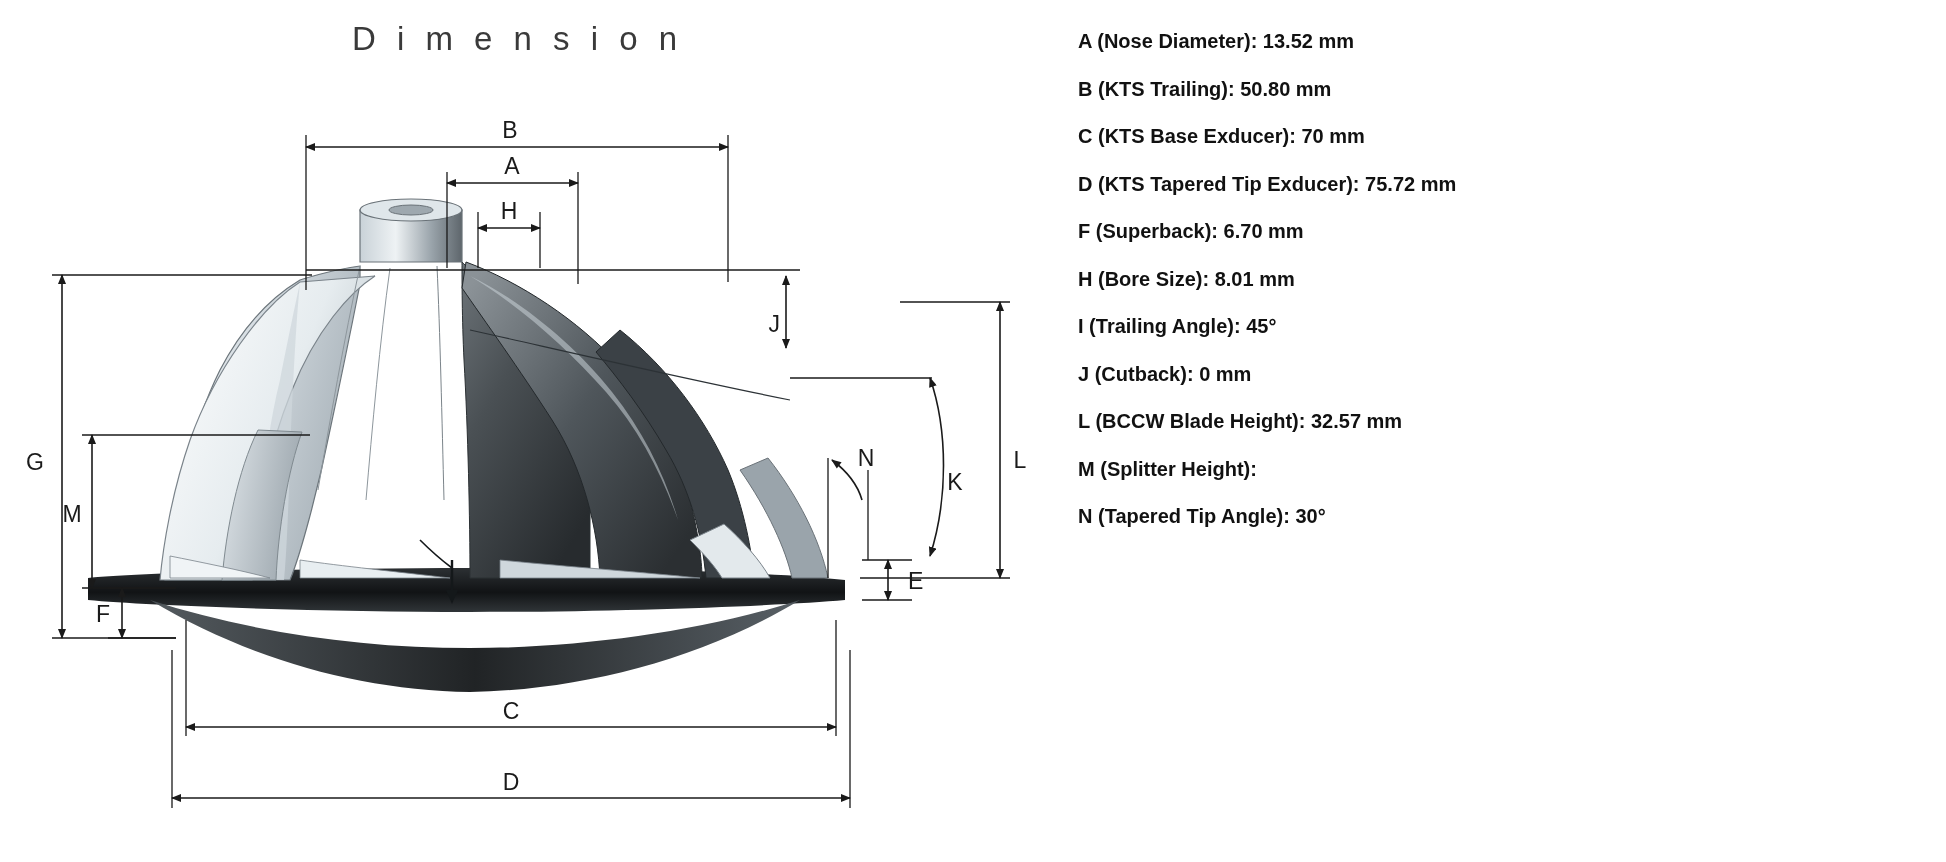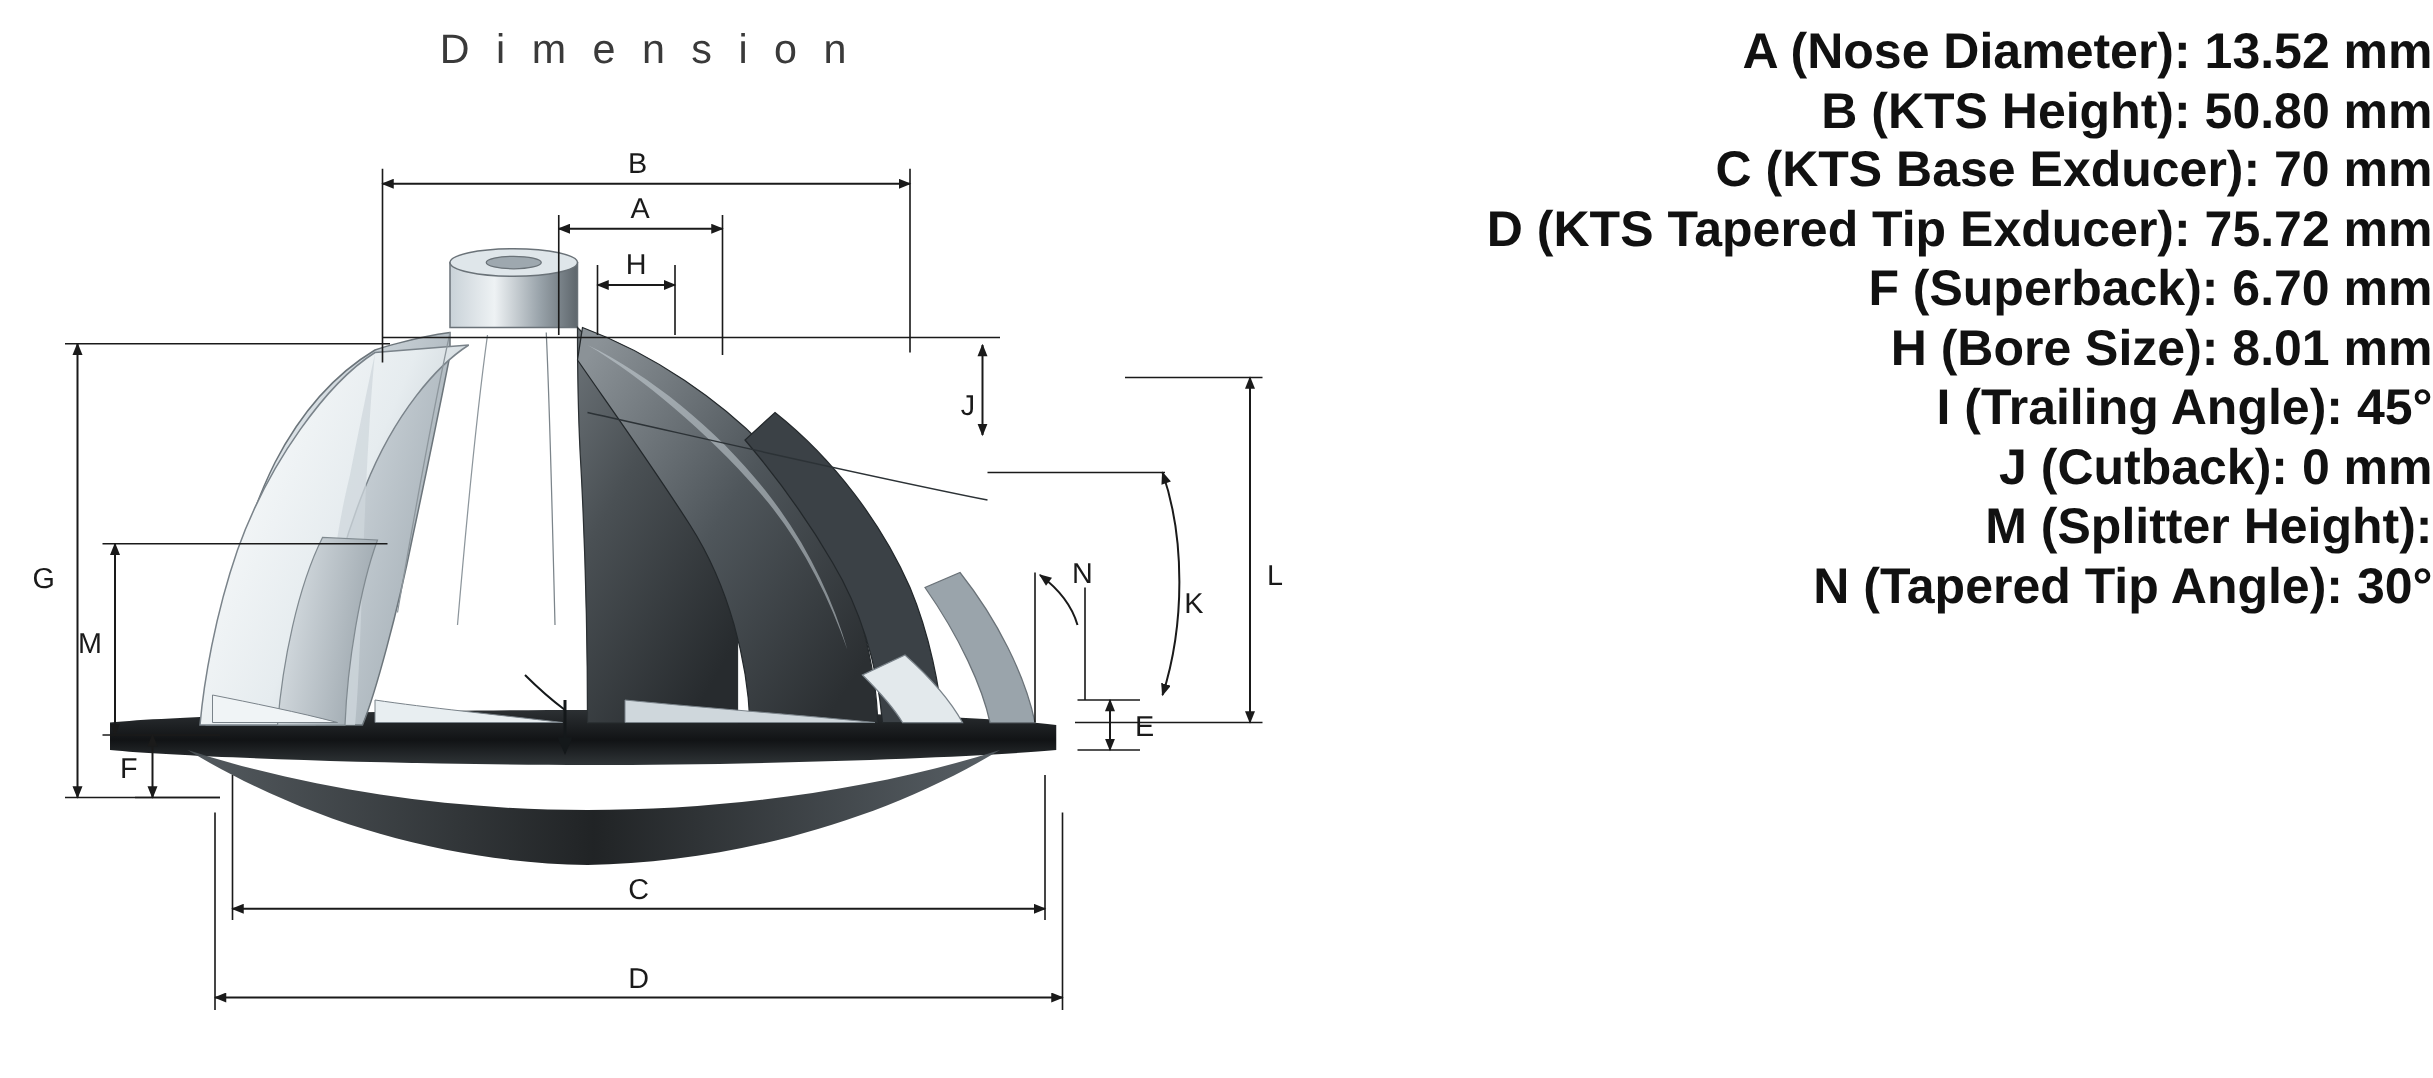--- a/index.html
+++ b/index.html
@@ -65,12 +65,11 @@
     padding: 18px 0 0 18px;
   }
   .spec-row {
-    font-size: 40px;
+    font-size: 20px;
     line-height: 47.5px;
     color: #111111;
     white-space: nowrap;
     font-family: "Liberation Sans", sans-serif;
-    text-align: right;
   }
   .spec-key {
     font-weight: bold;

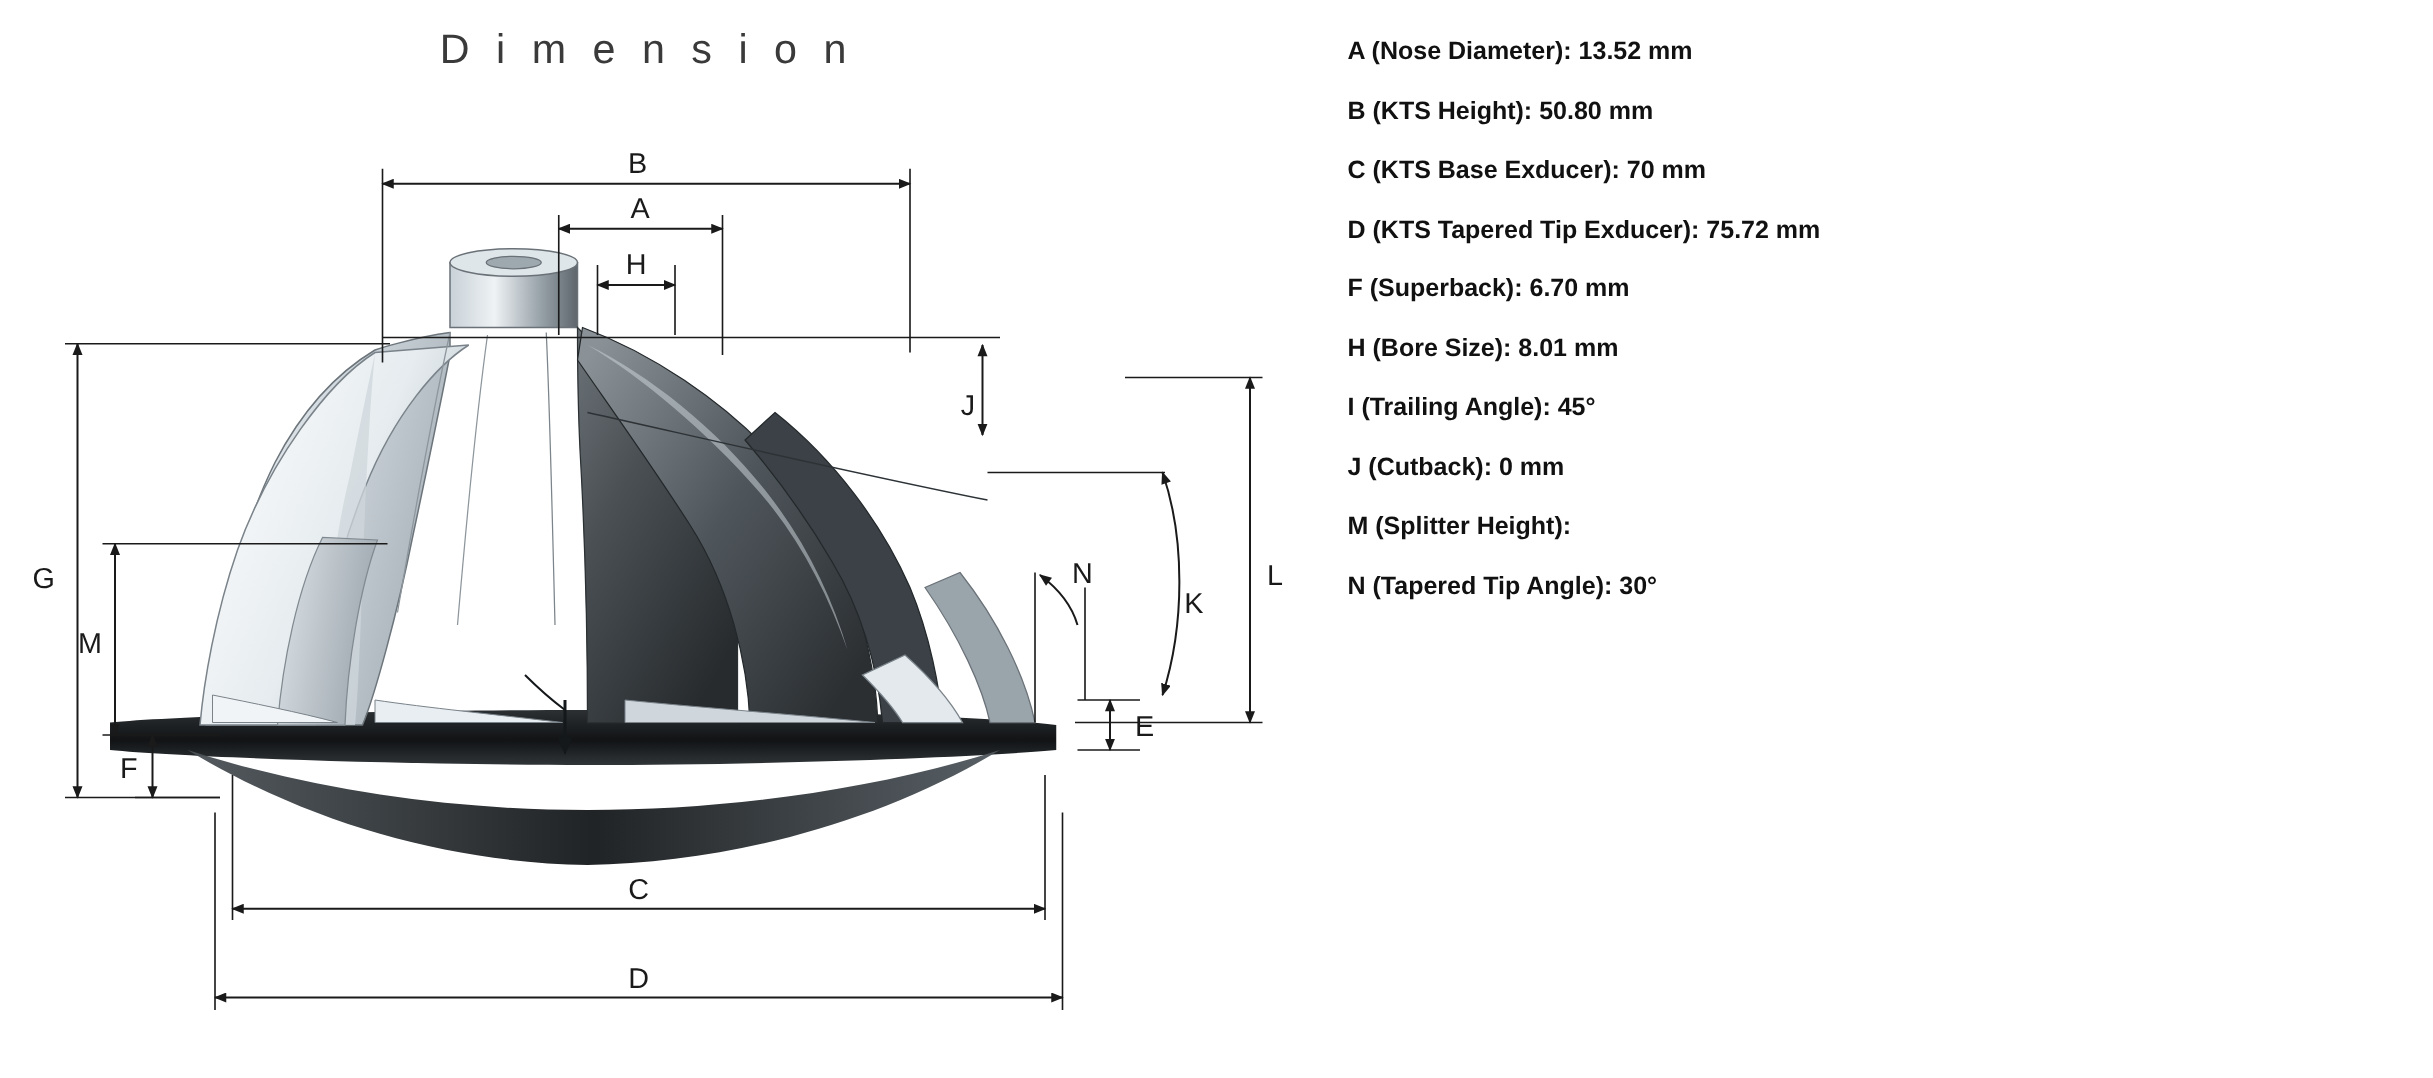--- a/index.html
+++ b/index.html
@@ -273,7 +273,7 @@
       <span class="spec-val">13.52 mm</span>
     </div>
     <div class="spec-row">
-      <span class="spec-key">B (KTS Height):</span>
+      <span class="spec-key">B (KTS Trailing):</span>
       <span class="spec-val">50.80 mm</span>
     </div>
     <div class="spec-row">

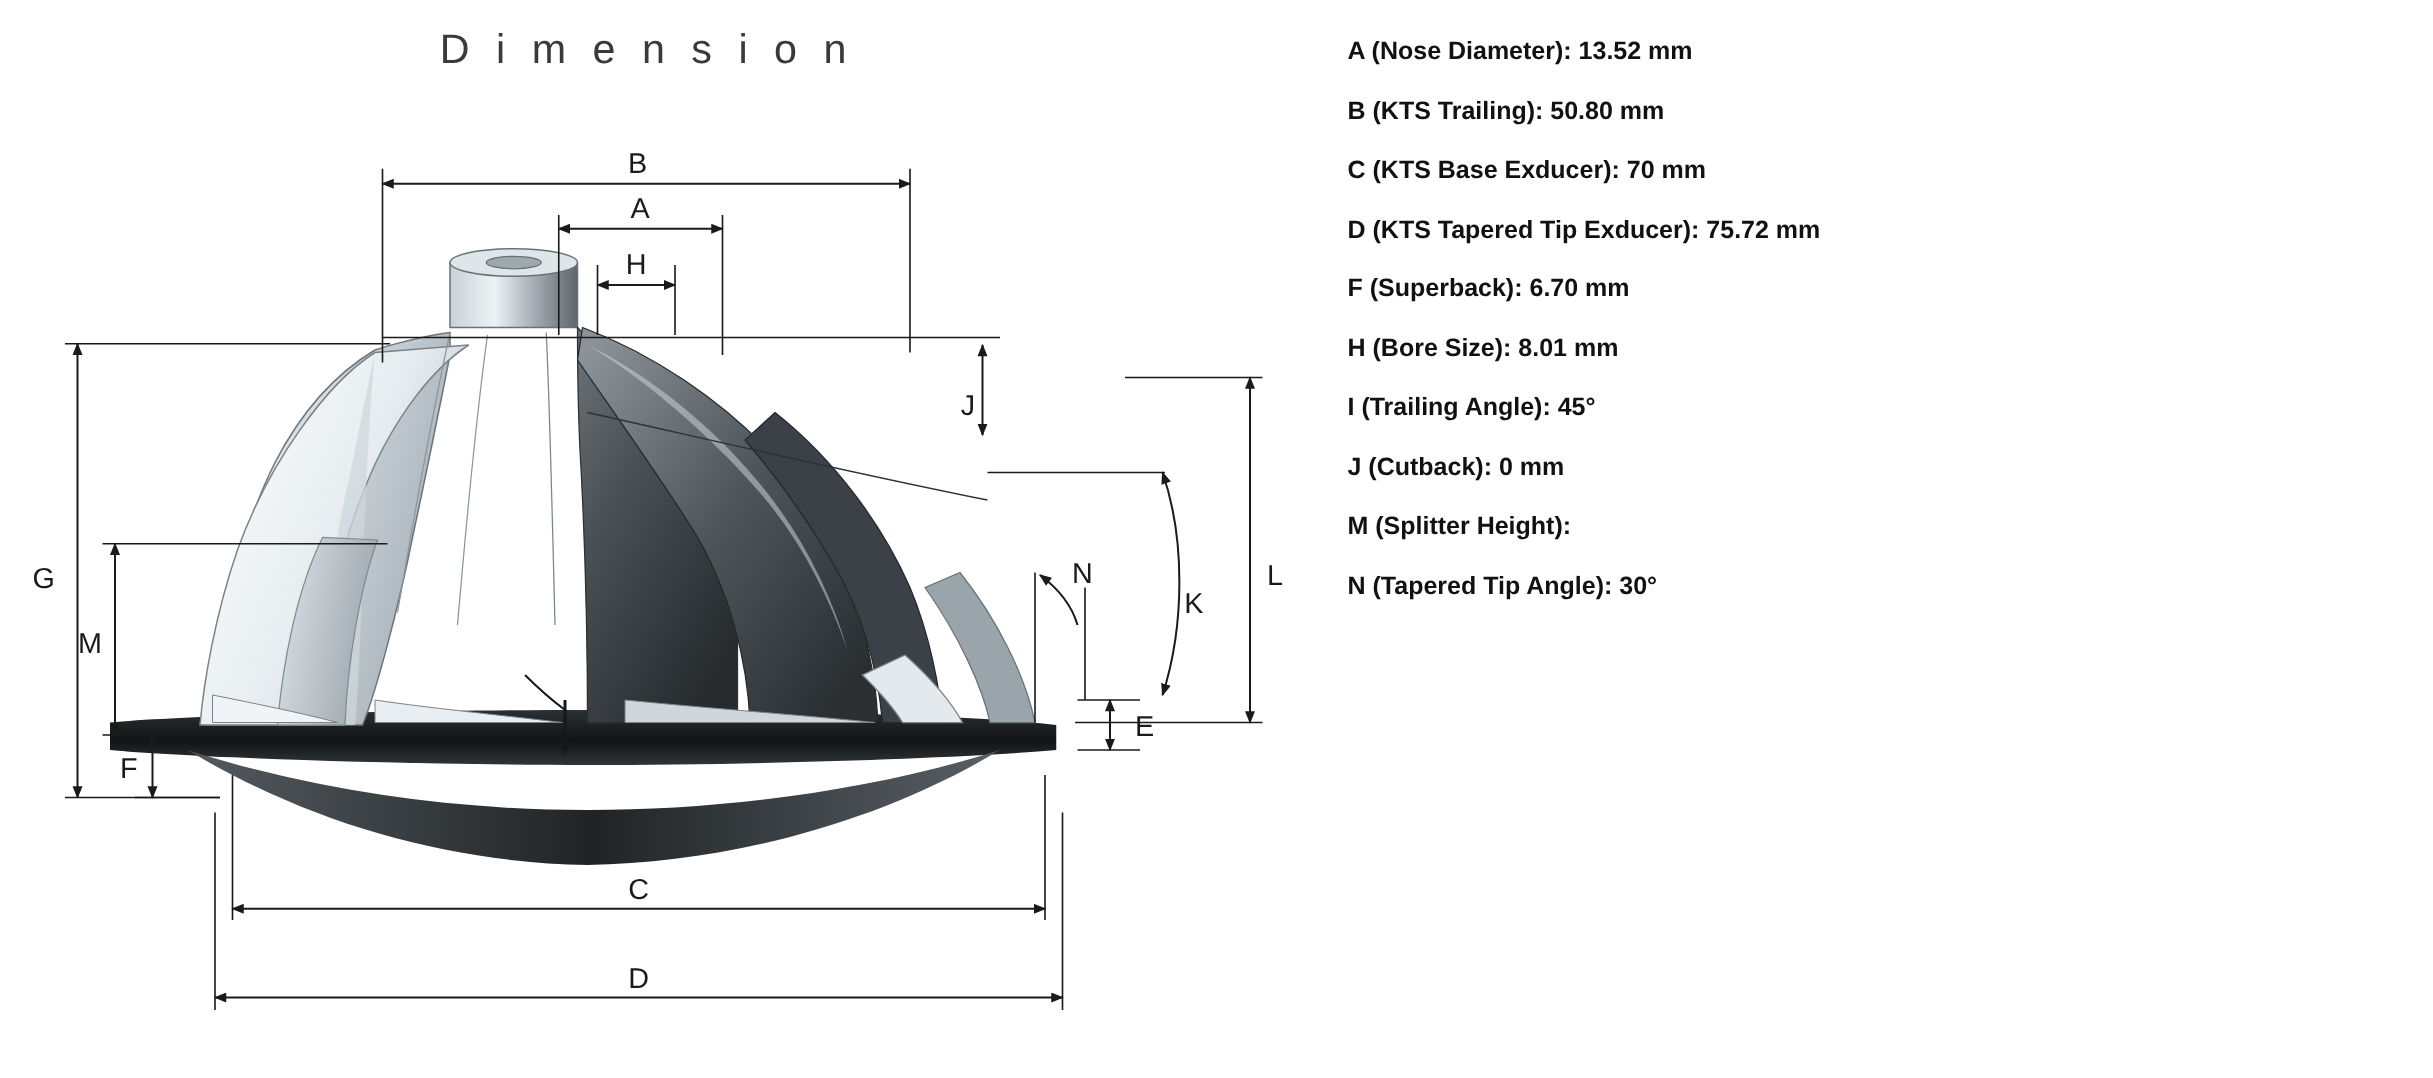--- a/index.html
+++ b/index.html
@@ -301,6 +301,10 @@
       <span class="spec-val">0 mm</span>
     </div>
     <div class="spec-row">
+      <span class="spec-key">L (BCCW Blade Height):</span>
+      <span class="spec-val">32.57 mm</span>
+    </div>
+    <div class="spec-row">
       <span class="spec-key">M (Splitter Height):</span>
       <span class="spec-val"></span>
     </div>

